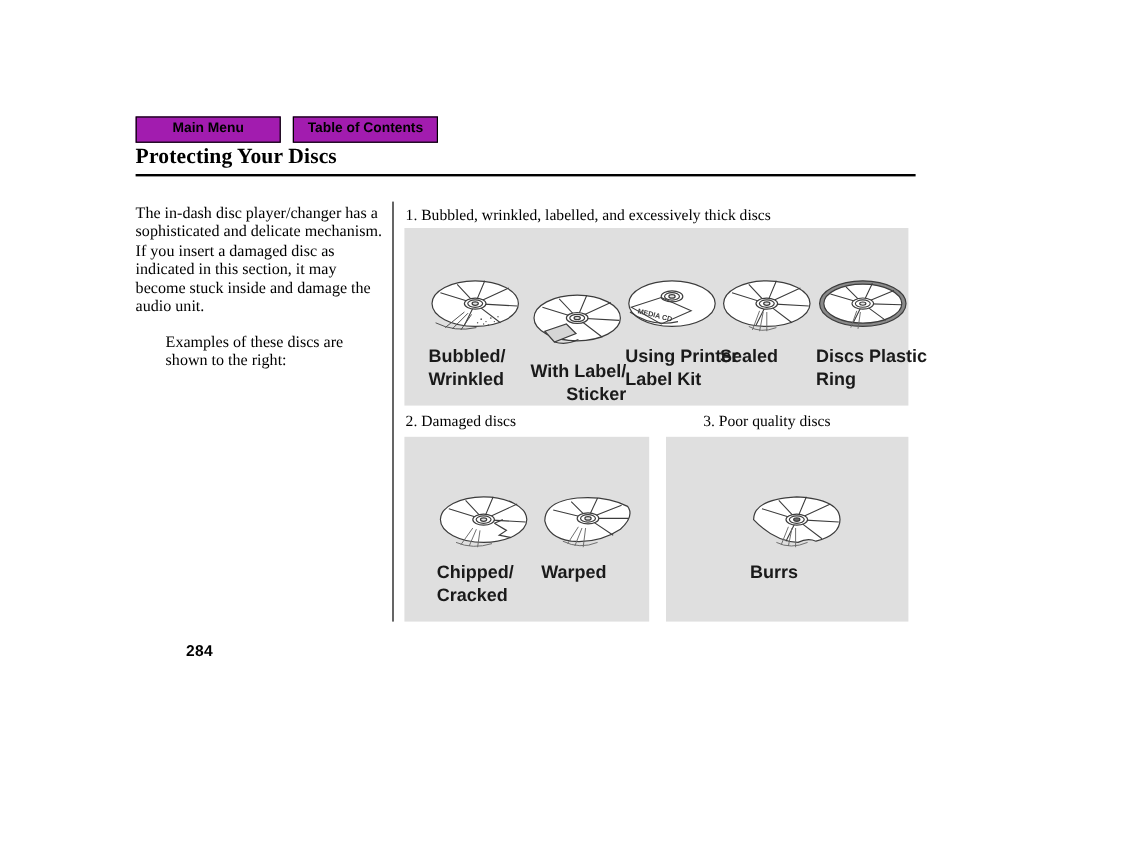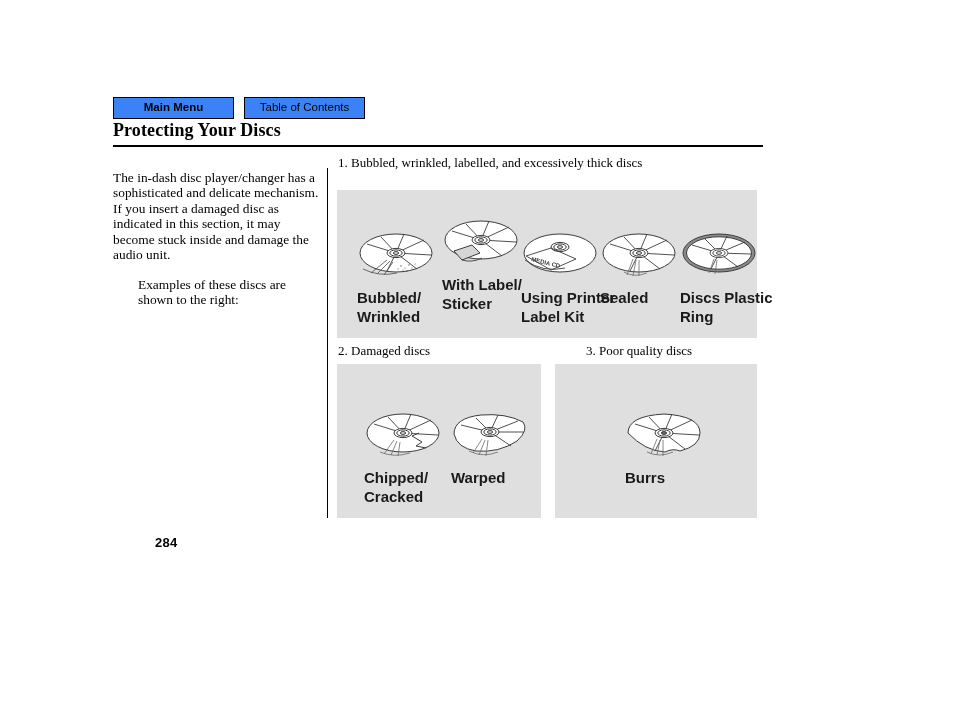--- a/index.html
+++ b/index.html
@@ -26,7 +26,7 @@
   }
   .nav-btn {
     border: 1.6px solid #000000;
-    background: #3b82f6;
+    background: #a21caf;
     font-family: "Liberation Sans", sans-serif;
     font-size: 11.5px;
     font-weight: bold;

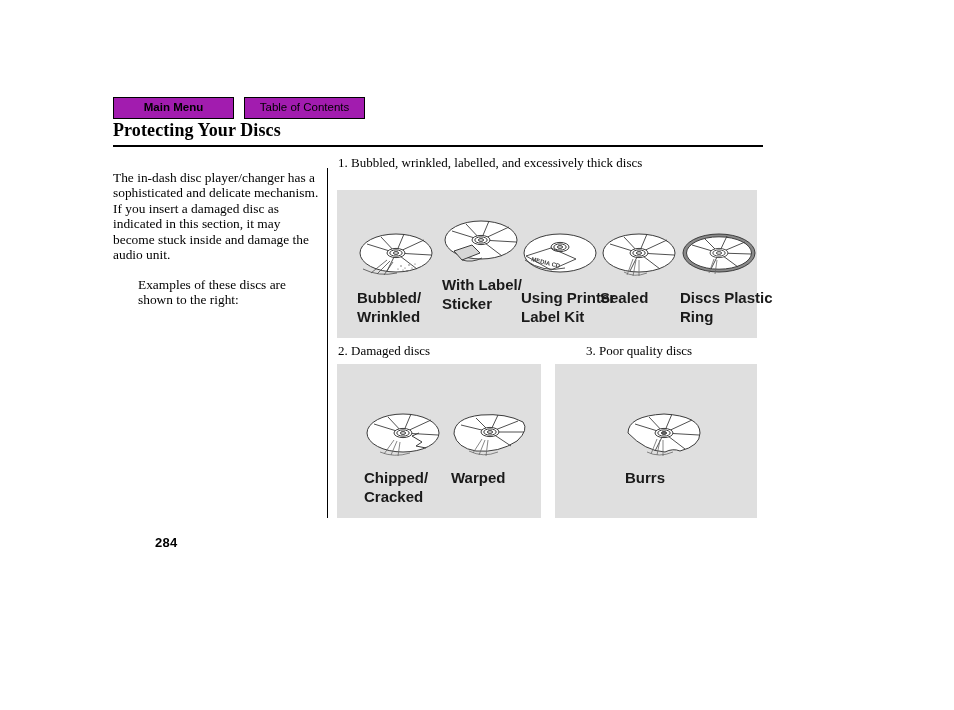--- a/index.html
+++ b/index.html
@@ -37,7 +37,7 @@
     box-sizing: border-box;
   }
   .nav-btn.main { width: 121px; }
-  .nav-btn.toc  { width: 121px; font-weight: normal; }
+  .nav-btn.toc  { width: 121px; font-weight: bold; }
 
   
   .page-title {

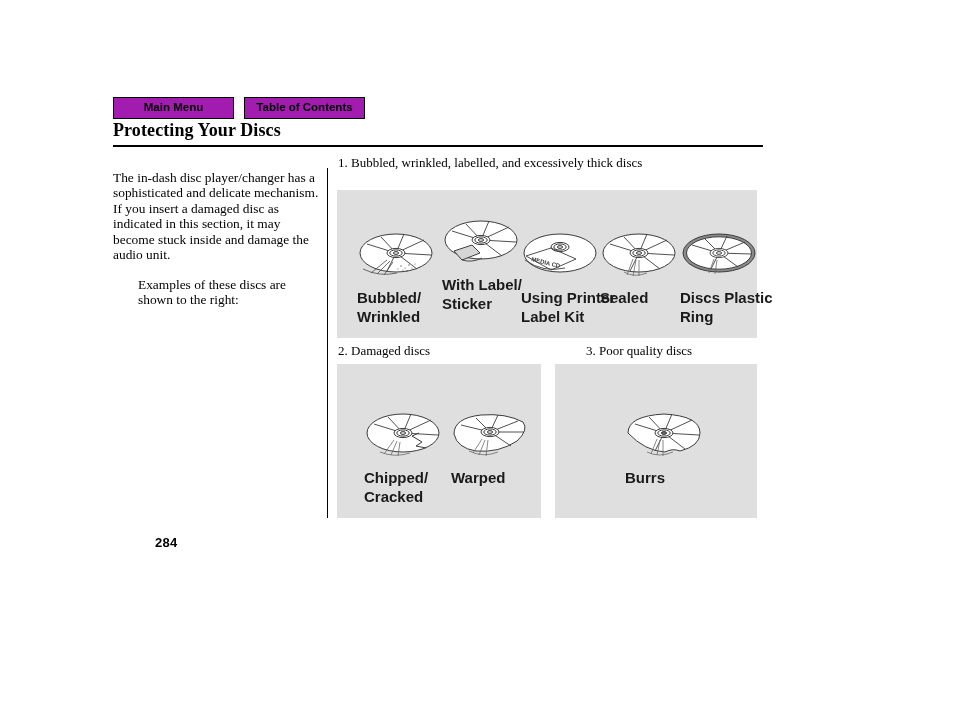--- a/index.html
+++ b/index.html
@@ -98,7 +98,7 @@
     line-height: 1.1;
     white-space: nowrap;
   }
-  #sec1-head { left: 338px; top: 156px; }
+  #sec1-head { left: 338px; top: 172px; }
   #sec2-head { left: 338px; top: 344px; }
   #sec3-head { left: 586px; top: 344px; }
 

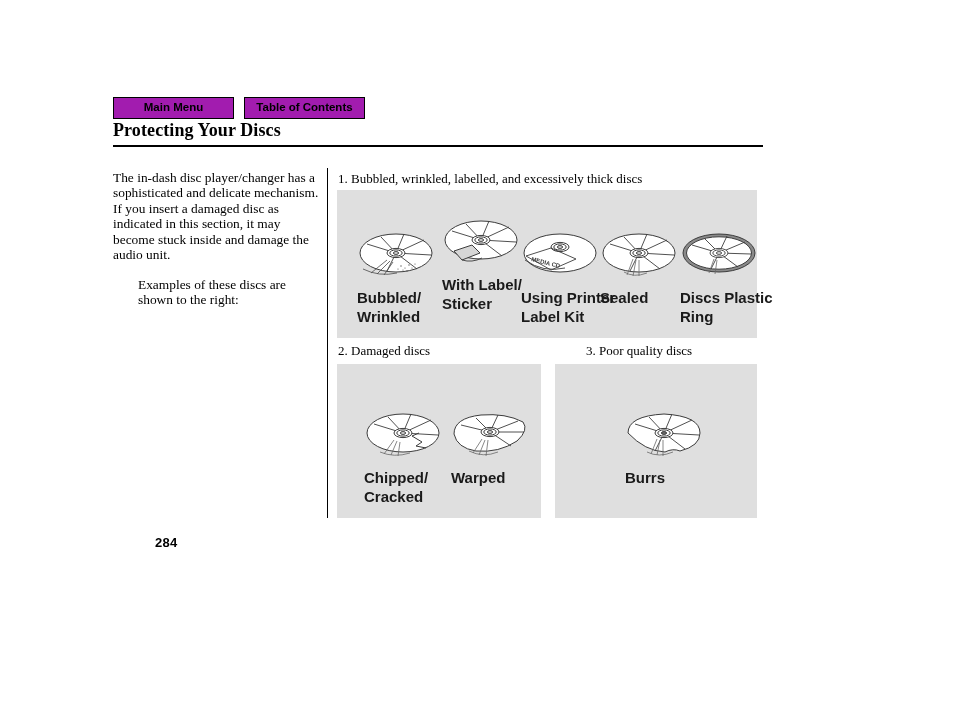--- a/index.html
+++ b/index.html
@@ -133,7 +133,7 @@
 
   
   #fig-bubbled  { left: 357px; top: 228px; }
-  #fig-label    { left: 442px; top: 215px; }
+  #fig-label    { left: 442px; top: 240px; text-align: right; }
   #fig-printer  { left: 521px; top: 228px; }
   #fig-sealed   { left: 600px; top: 228px; }
   #fig-plastic  { left: 680px; top: 228px; }

